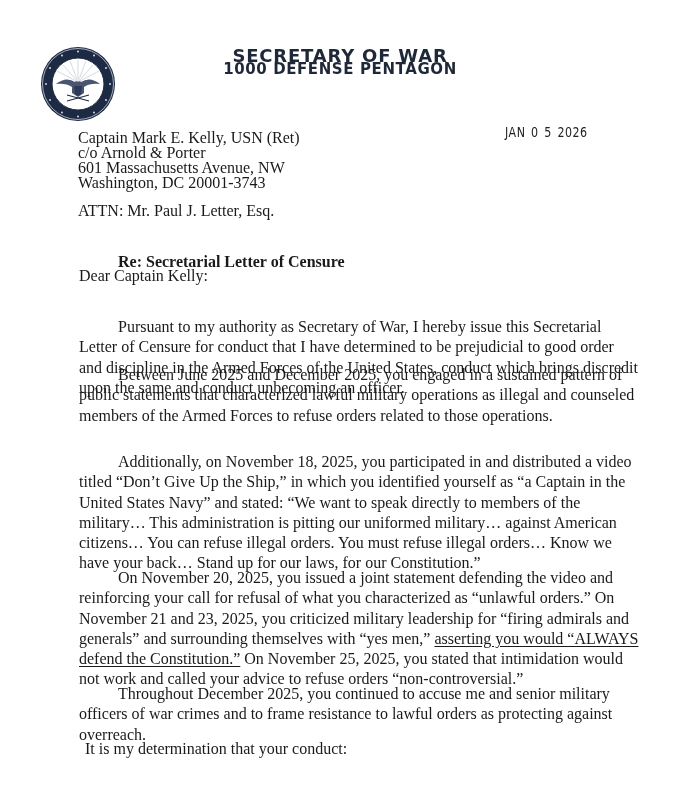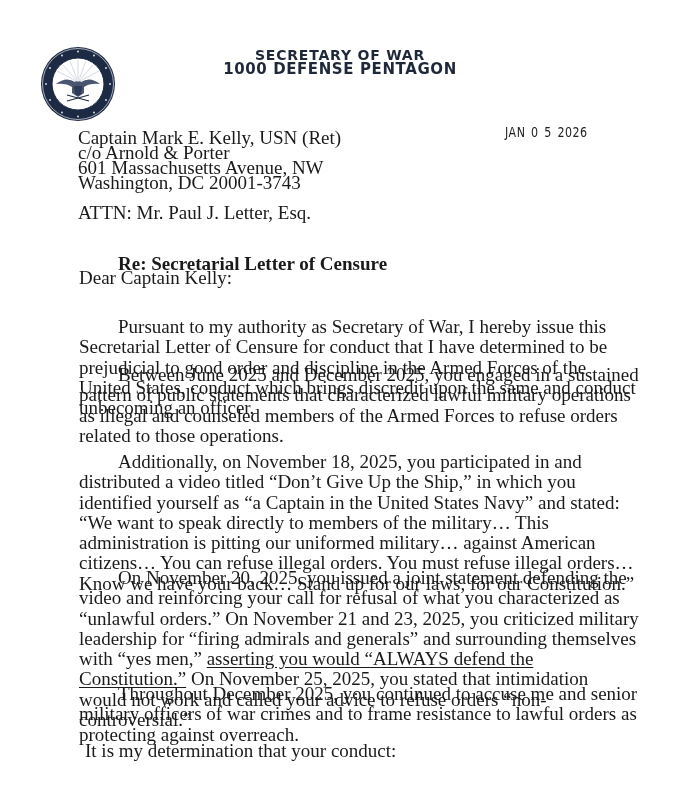--- a/index.html
+++ b/index.html
@@ -10,7 +10,7 @@
 
     .letterhead { position: absolute; left: 180px; top: 48px; width: 320px; text-align: center;
       font-family: "DejaVu Sans", sans-serif; color: #1f2838; font-weight: bold; }
-    .lh-title { font-size: 14px; letter-spacing: 0.8px; line-height: 15px; }
+    .lh-title { font-size: 18px; letter-spacing: 0.8px; line-height: 15px; }
     .lh-line { font-size: 15px; letter-spacing: 0.6px; line-height: 13px; }
 
     .date-stamp { position: absolute; left: 505px; top: 124px; font-family: "DejaVu Sans", sans-serif;

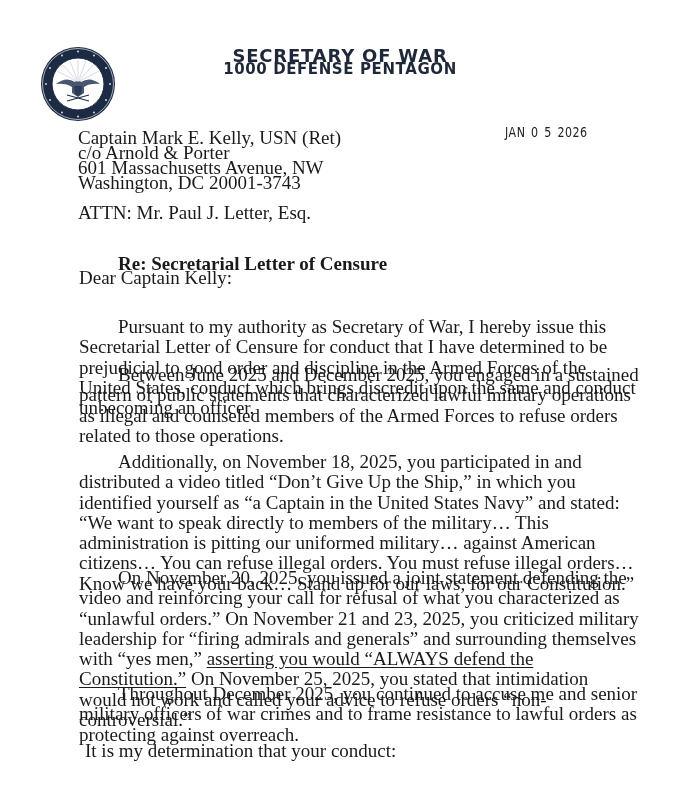--- a/index.html
+++ b/index.html
@@ -16,7 +16,7 @@
     .date-stamp { position: absolute; left: 505px; top: 124px; font-family: "DejaVu Sans", sans-serif;
       font-size: 13.5px; color: #222; letter-spacing: 0.6px; transform: scaleX(0.82); transform-origin: left center; word-spacing: 2px; }
 
-    .body-text { font-family: "Liberation Serif", serif; font-size: 19px; color: #1a1a1a; }
+    .body-text { font-family: "Liberation Serif", serif; font-size: 16px; color: #1a1a1a; }
 
     .address { position: absolute; left: 78px; top: 130px; line-height: 15px; }
     .attn { position: absolute; left: 78px; top: 202px; }

